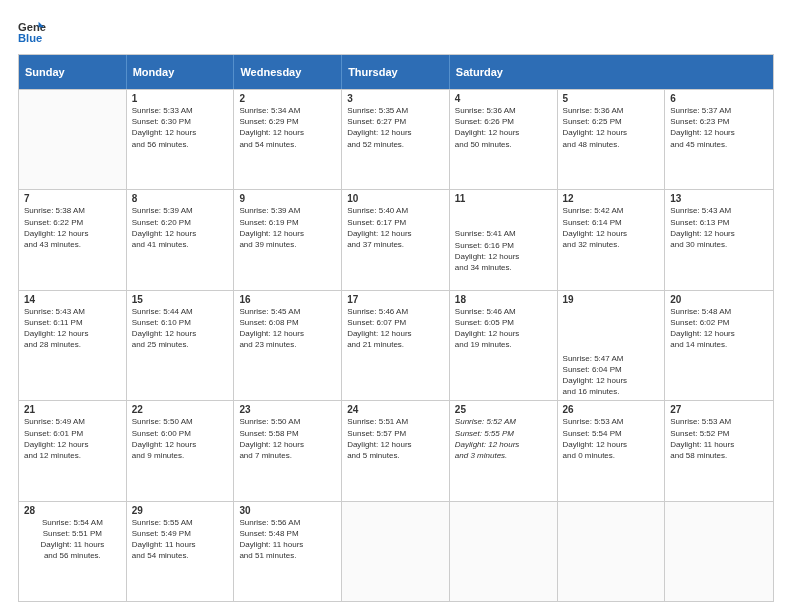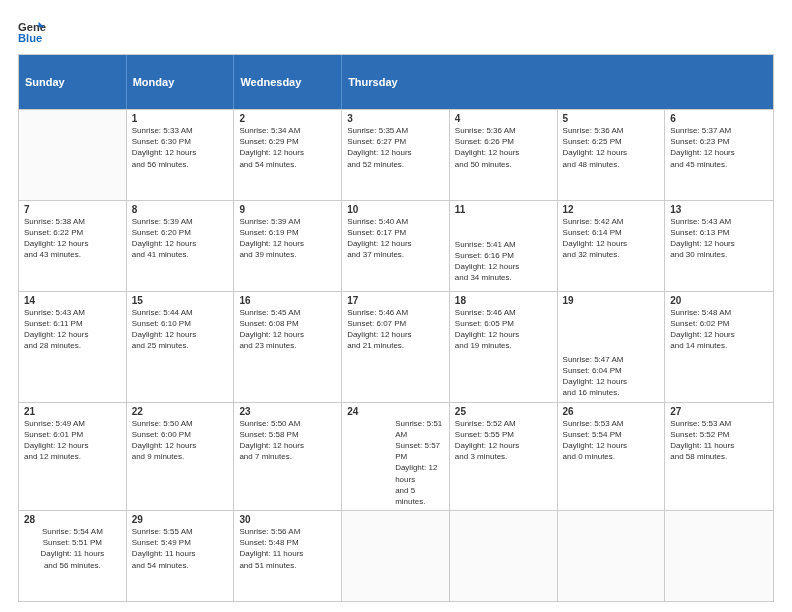--- a/index.html
+++ b/index.html
@@ -60,7 +60,7 @@
       color: #fff;
       font-size: 11px;
       font-weight: bold;
-      padding: 21px 6px;
+      padding: 11px 6px;
       text-align: left;
       border-right: 1px solid #5590cc;
     }

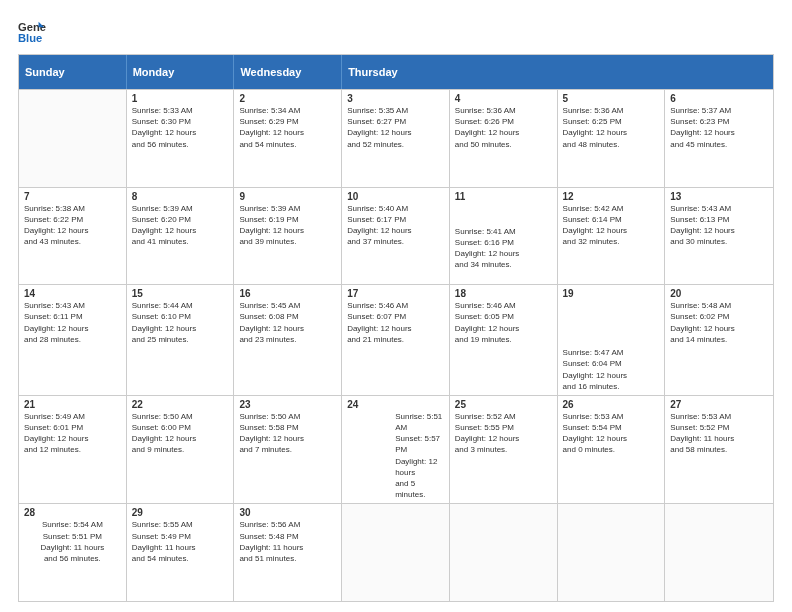--- a/index.html
+++ b/index.html
@@ -124,6 +124,7 @@
         <div class="cal-header-cell">Monday</div>
         <div class="cal-header-cell">Wednesday</div>
         <div class="cal-header-cell">Thursday</div>
+        <div class="cal-header-cell">Saturday</div>
       </div>
     <div class="cal-body">
     <div class="cal-row">

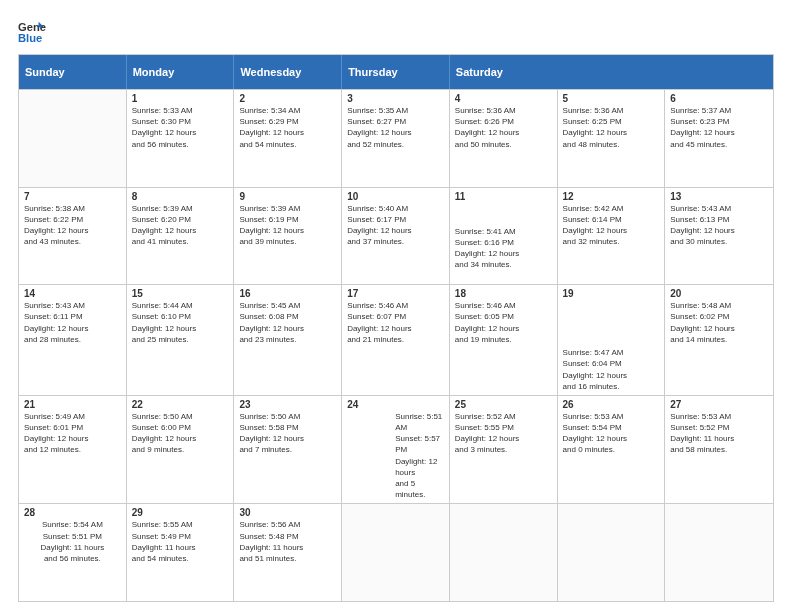--- a/index.html
+++ b/index.html
@@ -298,7 +298,7 @@
           </div>
           <div class="cal-cell">
             <span class="day-num">24</span>
-            <div class="cell-info" style="white-space: pre-line; margin-left: 48px;">Sunrise: 5:51 AM
+            <div class="cell-info" style="white-space: pre-line;">Sunrise: 5:51 AM
 Sunset: 5:57 PM
 Daylight: 12 hours
 and 5 minutes.</div>

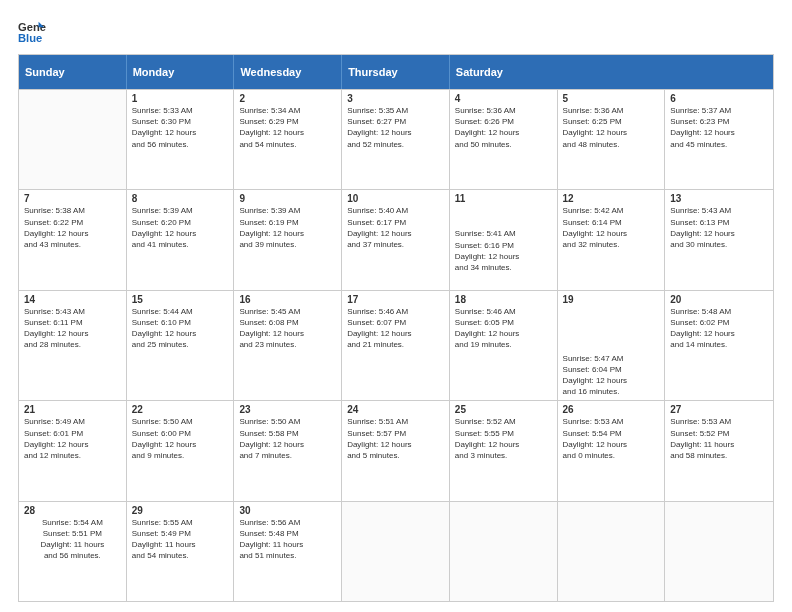--- a/index.html
+++ b/index.html
@@ -305,7 +305,7 @@
           </div>
           <div class="cal-cell">
             <span class="day-num">25</span>
-            <div class="cell-info" style="white-space: pre-line;">Sunrise: 5:52 AM
+            <div class="cell-info" style="white-space: pre-line; font-style: italic;">Sunrise: 5:52 AM
 Sunset: 5:55 PM
 Daylight: 12 hours
 and 3 minutes.</div>

